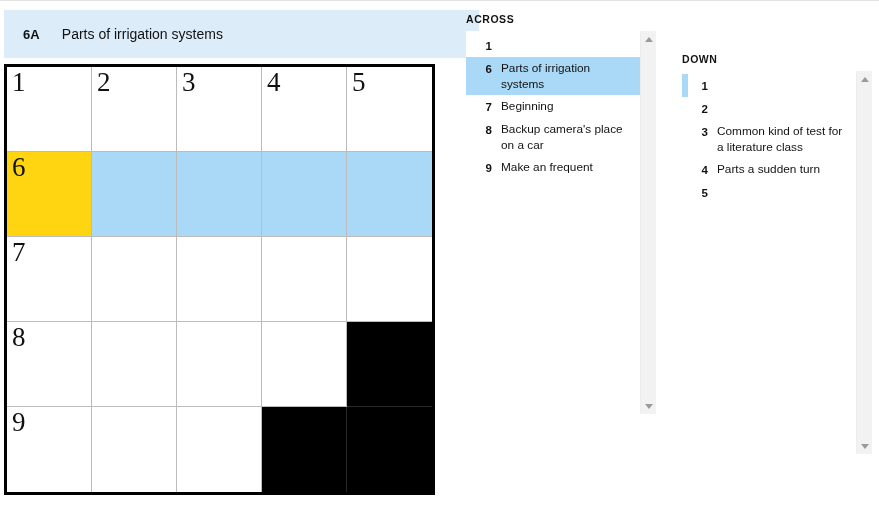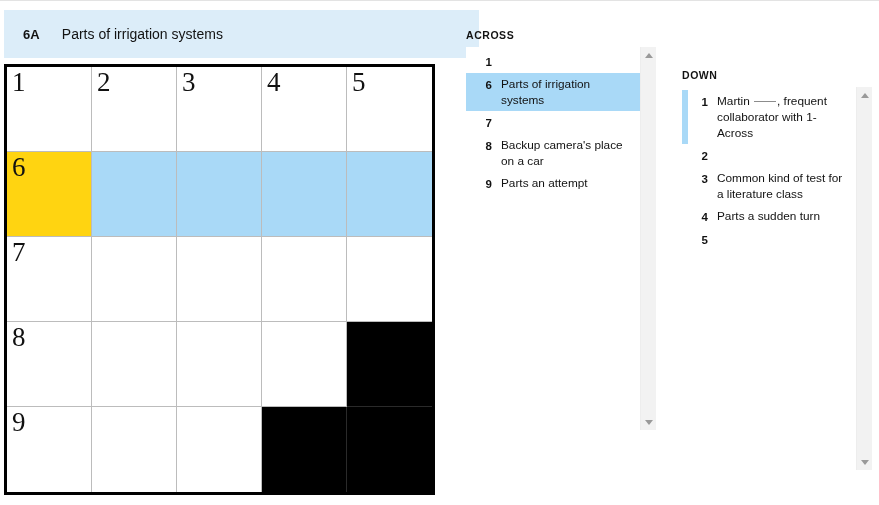--- a/index.html
+++ b/index.html
@@ -102,7 +102,7 @@
   
   .clue-panel {
     position: absolute;
-    top: 16px;
+    top: 0;
     height: 413px;
   }
   #across-panel { left: 466px; width: 190px; }

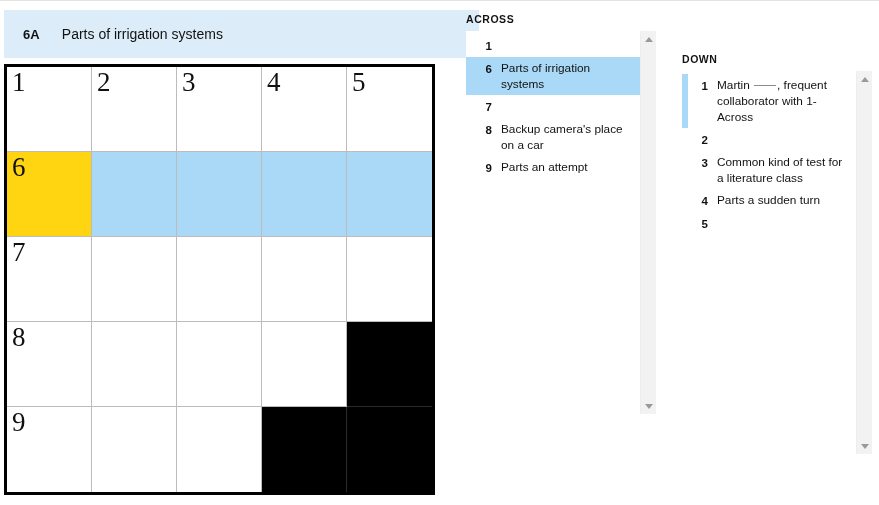--- a/index.html
+++ b/index.html
@@ -322,7 +322,6 @@
       <div class="clue-list" id="down-list">
           <div class="clue cross-ref">
             <span class="num">1</span>
-            <span class="txt">Martin <span class="blank"></span>, frequent collaborator with 1-Across</span>
           </div>
           <div class="clue">
             <span class="num">2</span>

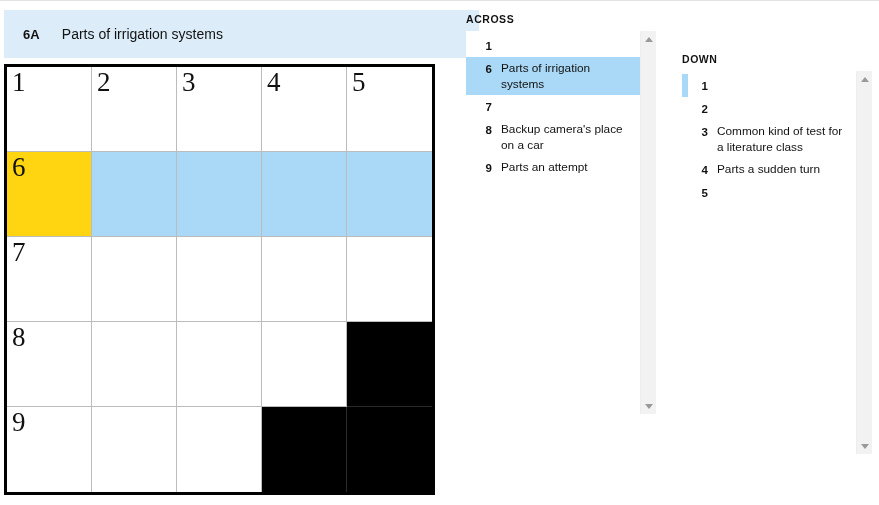--- a/index.html
+++ b/index.html
@@ -294,6 +294,7 @@
           </div>
           <div class="clue">
             <span class="num">7</span>
+            <span class="txt">Beginning</span>
           </div>
           <div class="clue">
             <span class="num">8</span>

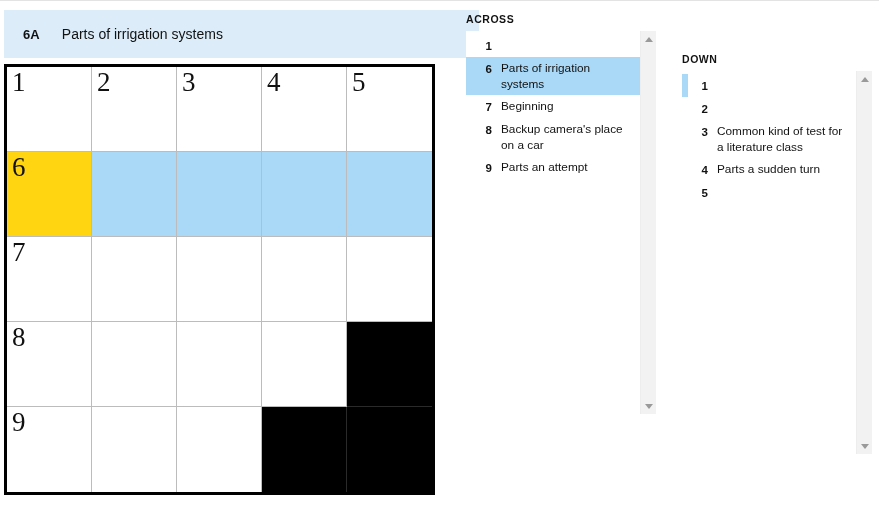--- a/index.html
+++ b/index.html
@@ -302,7 +302,7 @@
           </div>
           <div class="clue">
             <span class="num">9</span>
-            <span class="txt">Parts an attempt</span>
+            <span class="txt">Make an frequent</span>
           </div>
         </div>
       <div class="scrollbar">

